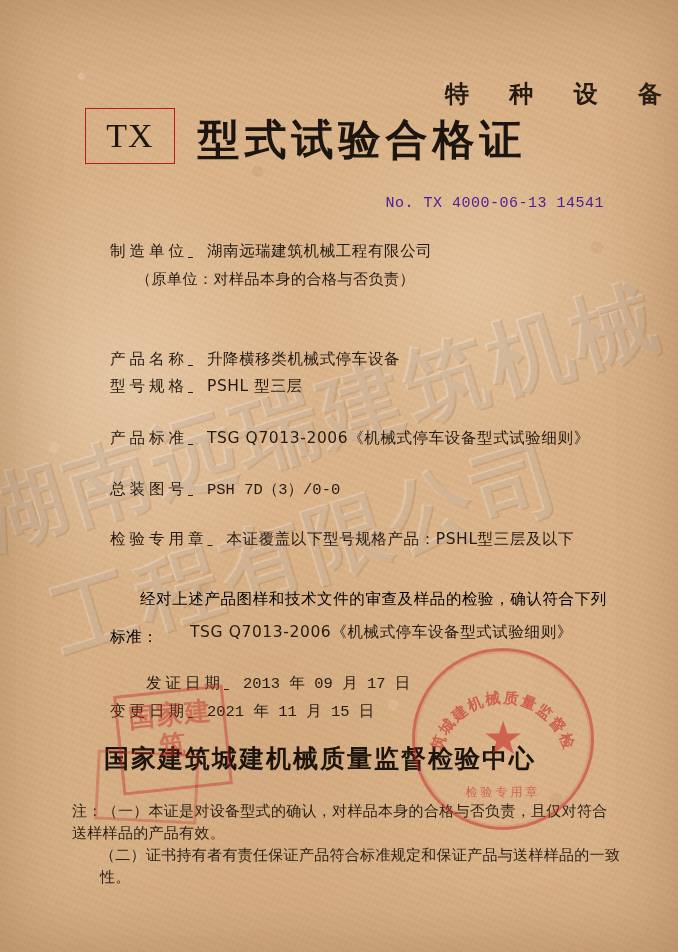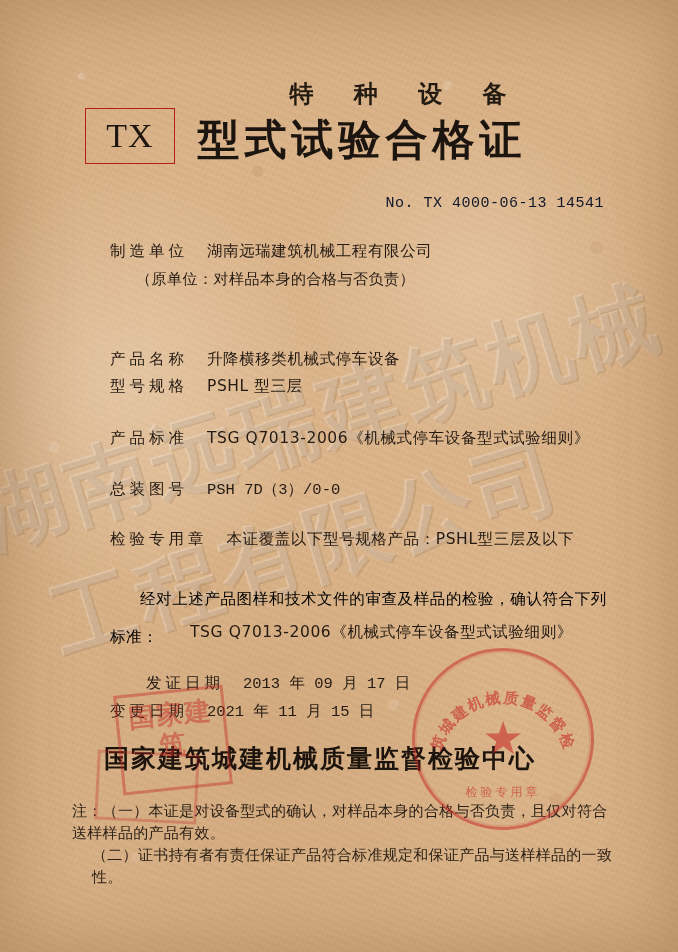--- a/index.html
+++ b/index.html
@@ -112,7 +112,7 @@
     position: absolute;
     left: 0; right: 0;
     top: 78px;
-    text-align: center;
+    text-align: right;
     padding-left: 94px;
     font-size: 24px;
     letter-spacing: 16px;

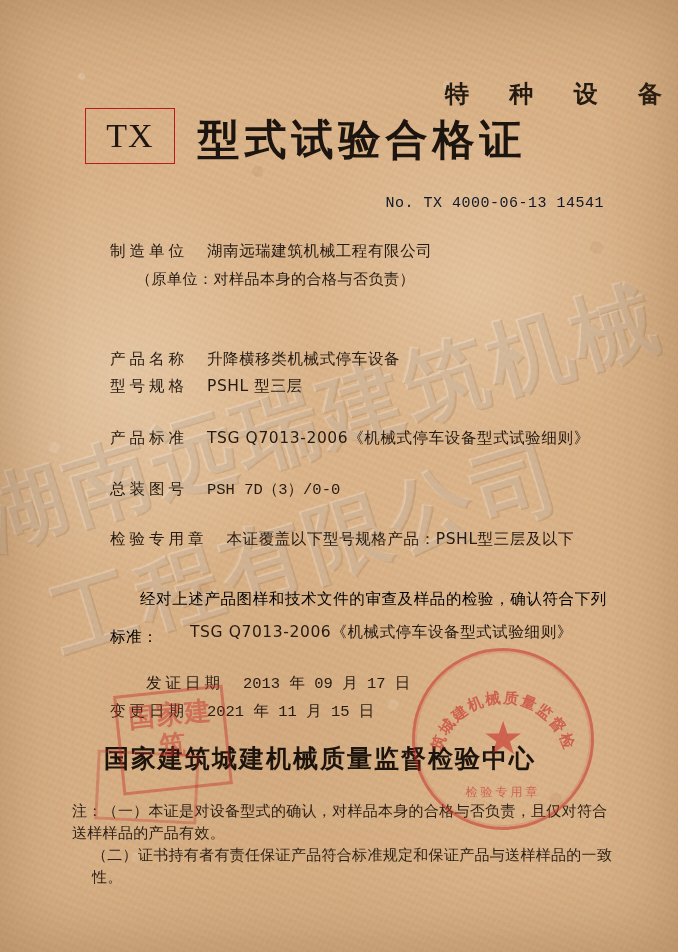--- a/index.html
+++ b/index.html
@@ -141,7 +141,7 @@
     font-family: "Liberation Mono", monospace;
     font-size: 15px;
     letter-spacing: 0.5px;
-    color: #0f172a;
+    color: #4c1d95;
   }
 
   .field {

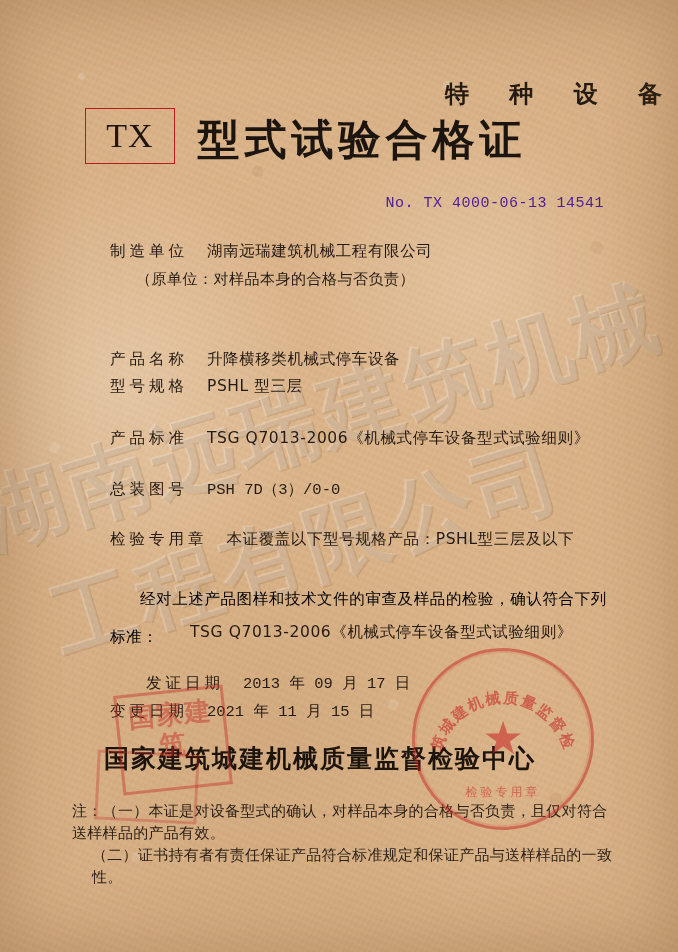--- a/index.html
+++ b/index.html
@@ -153,6 +153,7 @@
     font-family: "DejaVu Sans", sans-serif;
     line-height: 1.5;
     white-space: nowrap;
+    text-decoration: underline;
   }
   .field .lbl {
     display: inline-block;

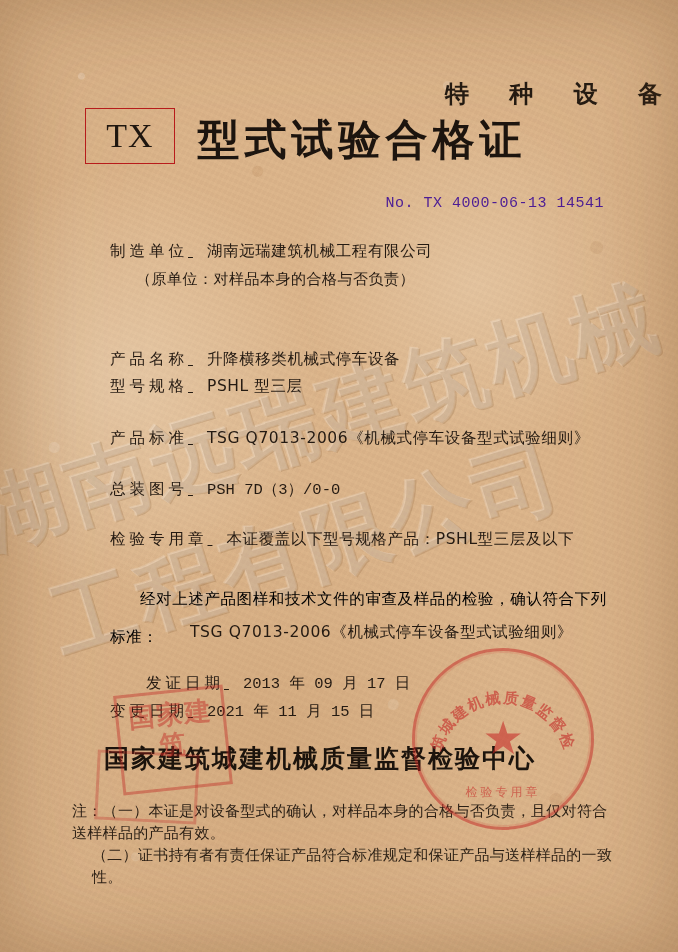--- a/index.html
+++ b/index.html
@@ -221,7 +221,7 @@
     color: #2a1f15;
     letter-spacing: 0.3px;
   }
-  .notes .n2 { display: block; margin-left: 20px; }
+  .notes .n2 { display: block; margin-left: 28px; }
 
   
   .seal {

